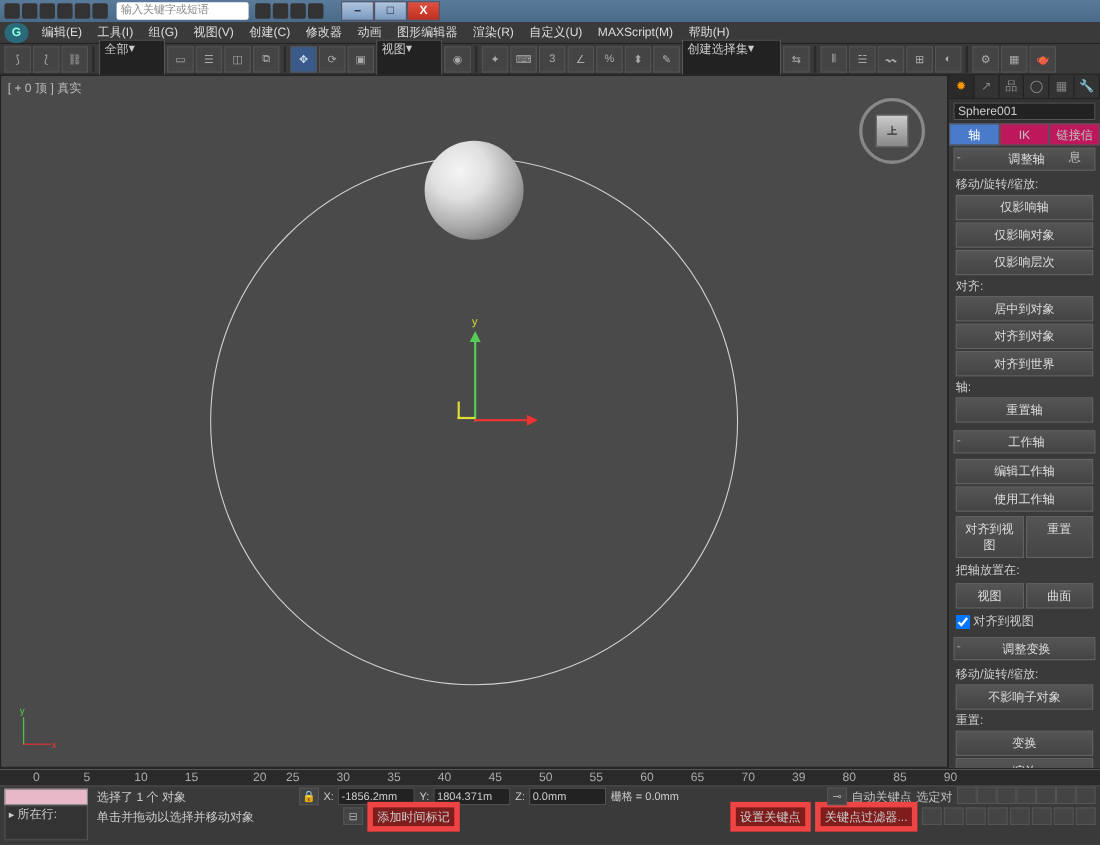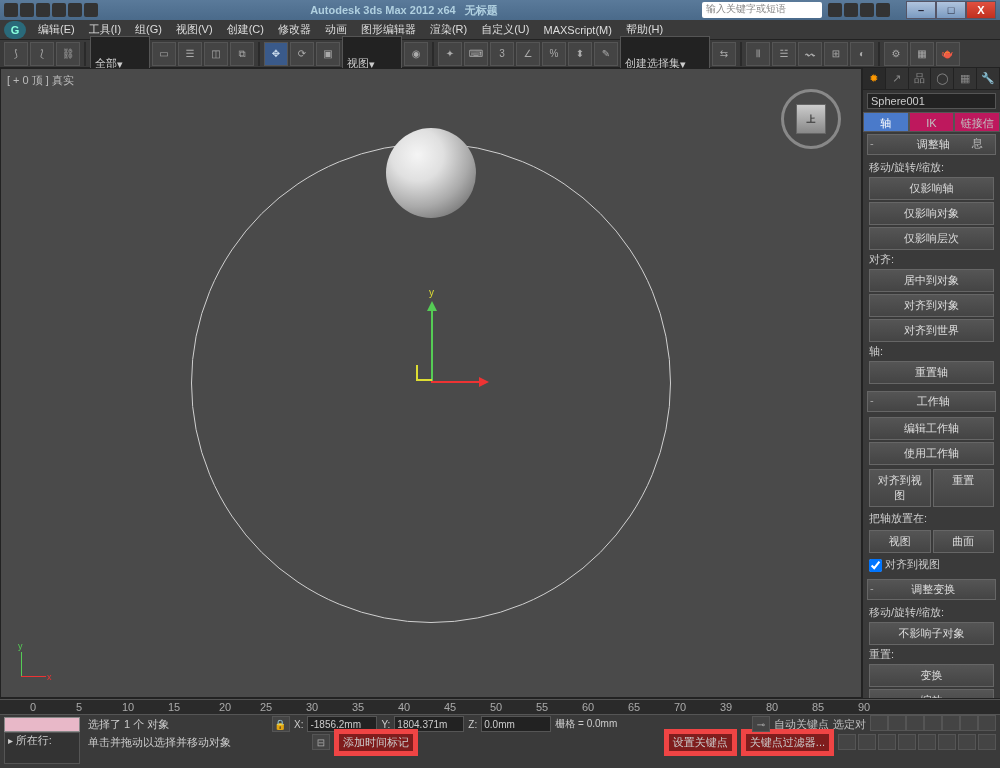--- a/index.html
+++ b/index.html
@@ -104,7 +104,6 @@
       <span></span>
       <span></span>
     </div>
-  <div class="title-text"><span>Autodesk 3ds Max  2012 x64</span>&nbsp;&nbsp;&nbsp;<span>无标题</span></div>
   <div class="search-box">输入关键字或短语</div>
   <div class="sys-icons" style="margin-left:6px;">
       <span></span>

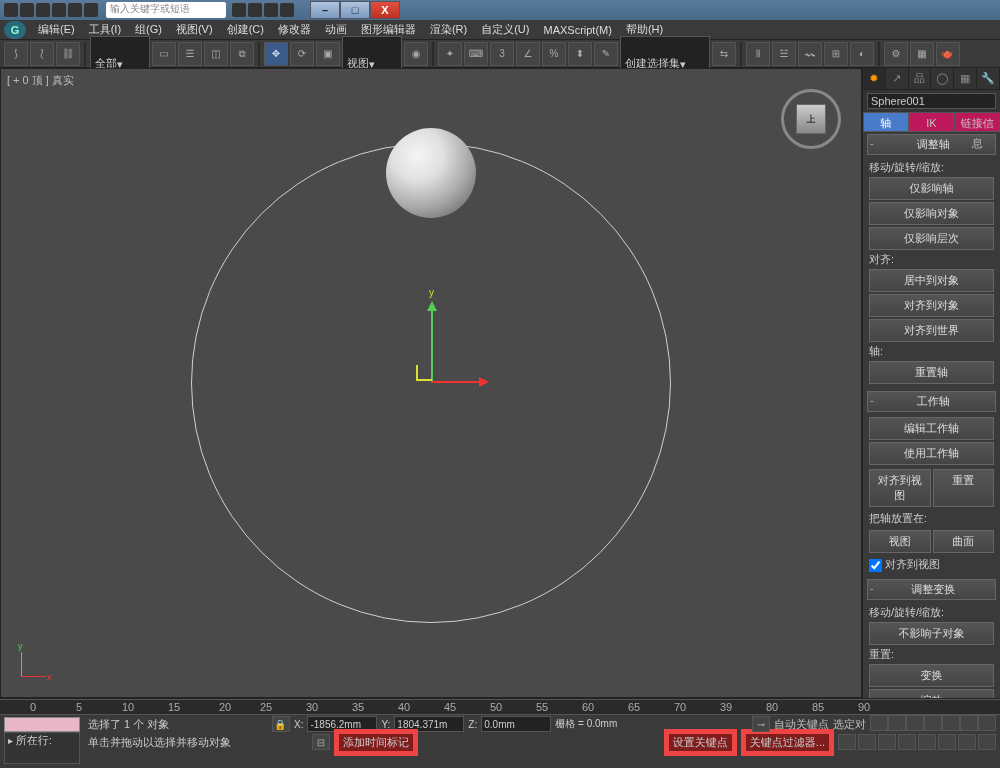--- a/index.html
+++ b/index.html
@@ -25,7 +25,7 @@
 .tbtn { width:24px; height:24px; background:#444; border:1px solid #555; display:flex; align-items:center; justify-content:center; color:#aaa; font-size:10px; position:relative;}
 .tbtn.blue { background:#3a5a8a; color:#cde;}
 .tbtn.sep { width:2px; background:#2a2a2a; border:none; margin:0 2px;}
-.tdrop { height:36px; background:#222; border:1px solid #555; color:#ccc; padding:0 4px; display:flex; align-items:flex-end;}
+.tdrop { height:36px; background:#222; border:1px solid #555; color:#ccc; padding:0 4px; display:flex; align-items:flex-start;}
 .tdrop.wide { width:60px;}
 .tdrop.wider { width:90px;}
 

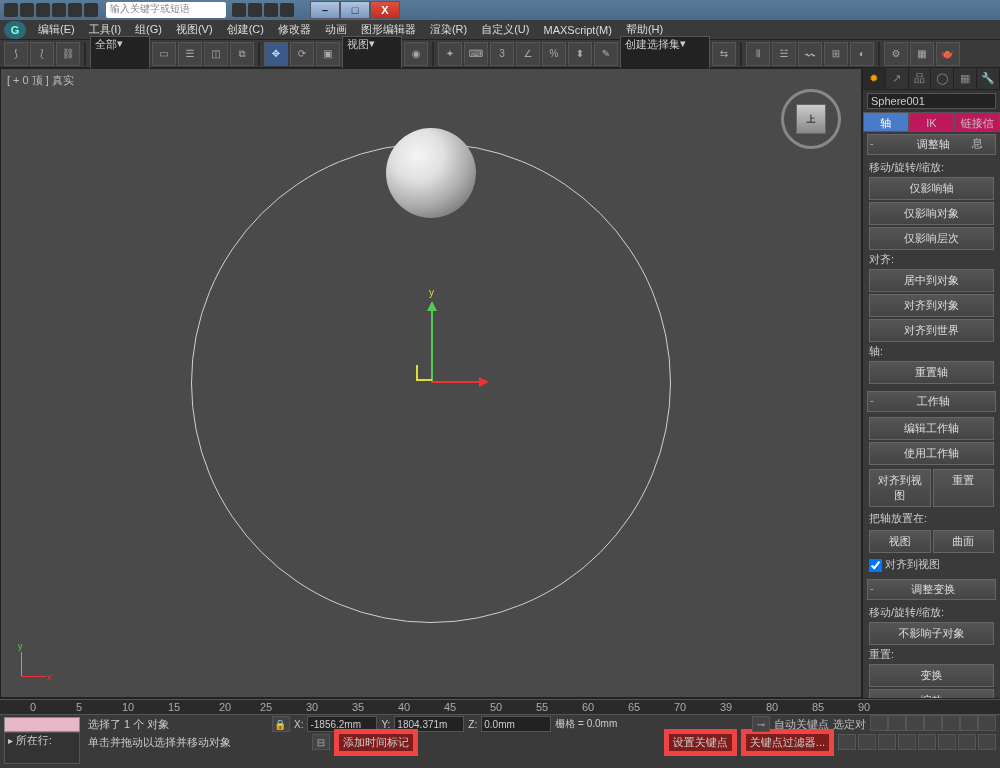--- a/index.html
+++ b/index.html
@@ -263,7 +263,7 @@
     <span style="left:76px">5</span>
     <span style="left:122px">10</span>
     <span style="left:168px">15</span>
-    <span style="left:219px">20</span>
+    <span style="left:230px">20</span>
     <span style="left:260px">25</span>
     <span style="left:306px">30</span>
     <span style="left:352px">35</span>

